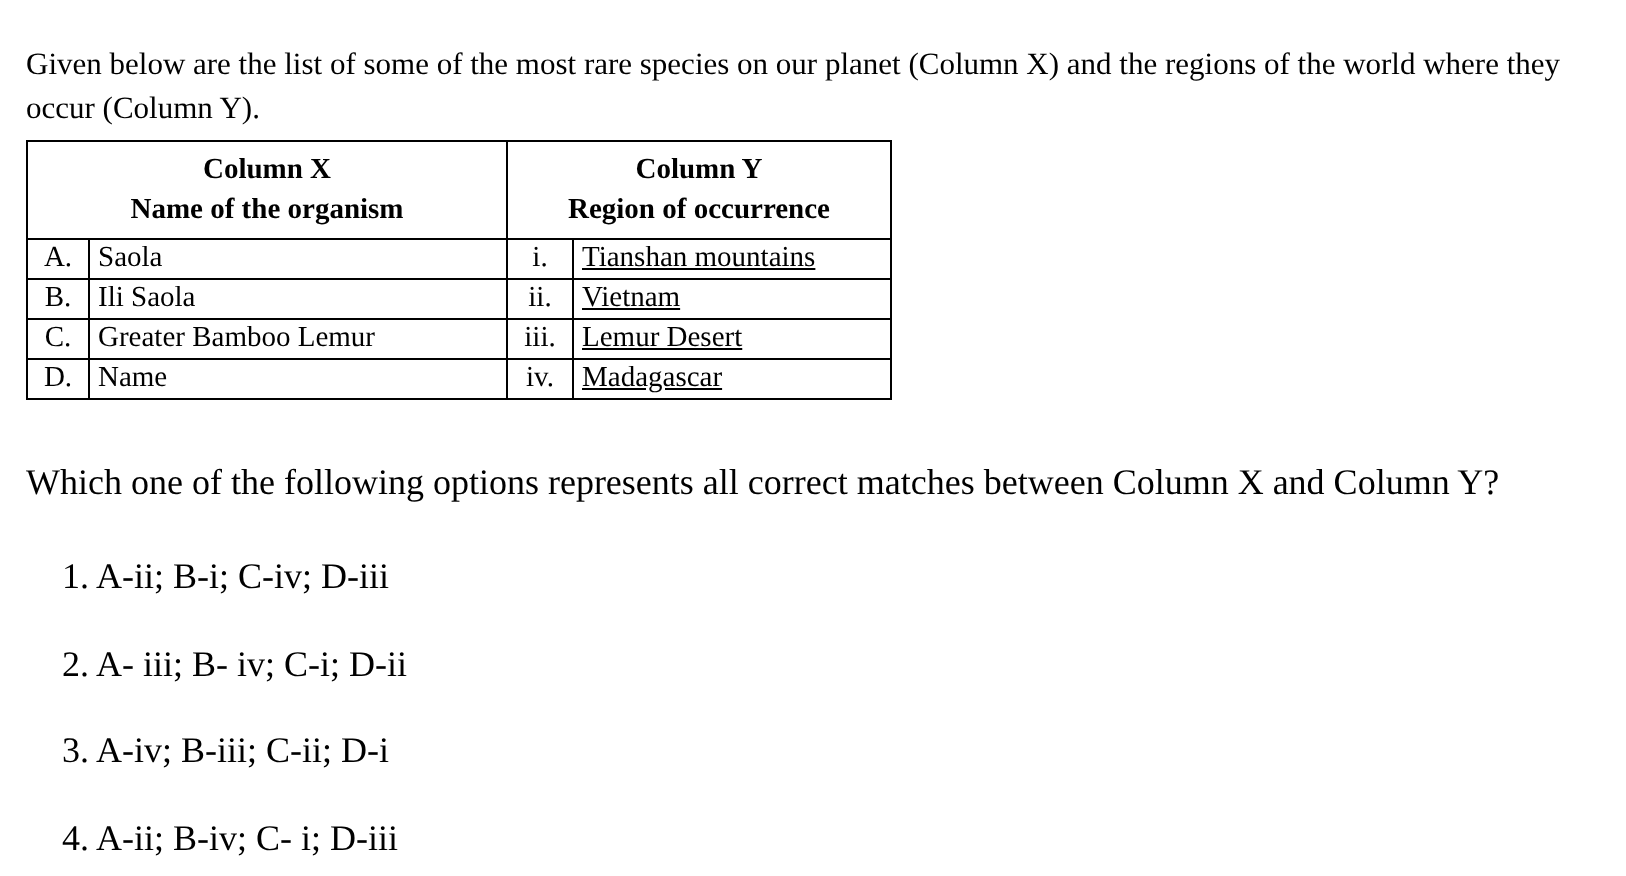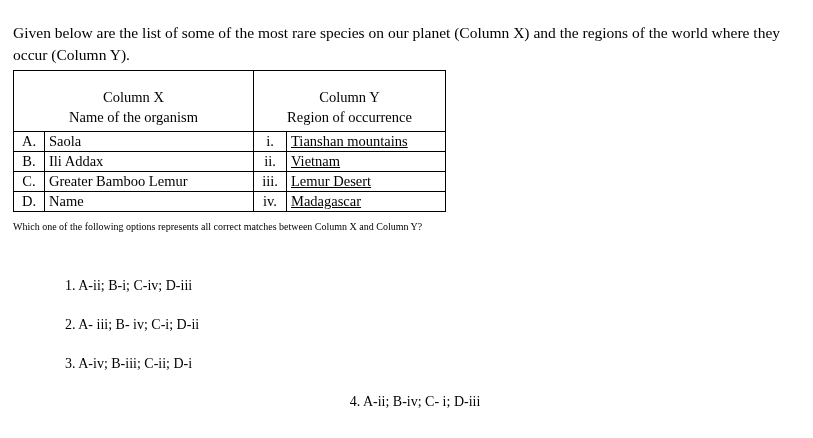--- a/index.html
+++ b/index.html
@@ -43,9 +43,9 @@
   }
   .match-table thead th {
     text-align: center;
-    font-weight: normal;
+    font-weight: bold;
     line-height: 1.4;
-    padding: 16px 6px 3px 6px;
+    padding: 4px 6px 3px 6px;
   }
   .hdr-x { width: 226px; }
   .hdr-y { width: 178px; }

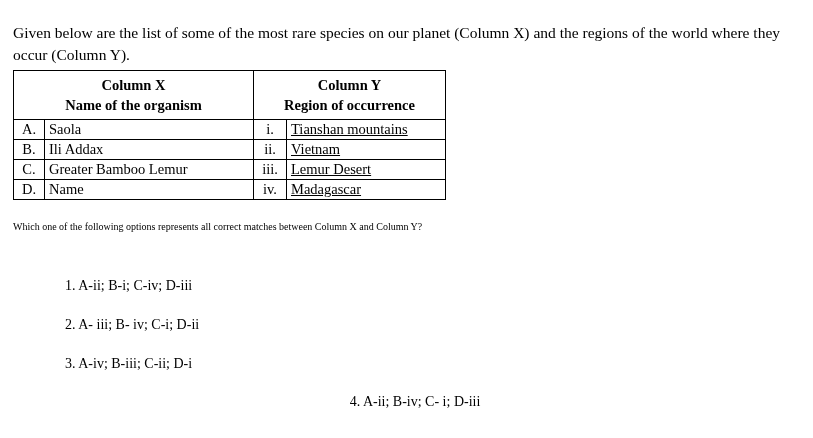--- a/index.html
+++ b/index.html
@@ -113,7 +113,7 @@
       </tr>
       <tr>
         <td class="cell-letter">B.</td>
-        <td class="cell-name">Ili Addax</td>
+        <td class="cell-name">Ili Saola</td>
         <td class="cell-num">ii.</td>
         <td class="cell-region">Vietnam</td>
       </tr>

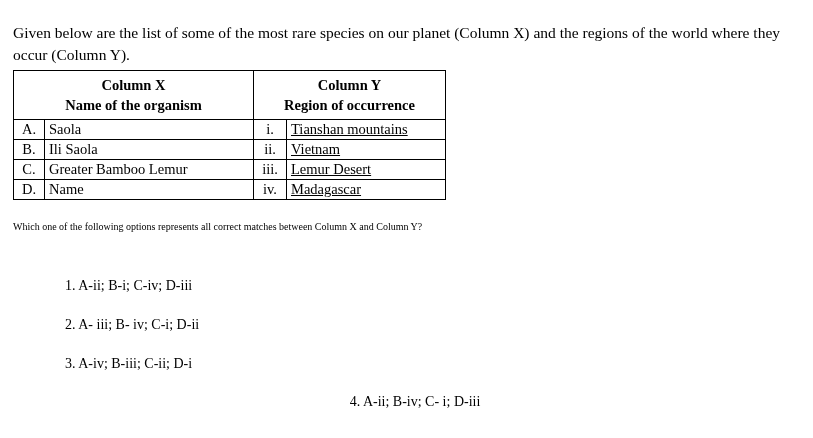--- a/index.html
+++ b/index.html
@@ -67,7 +67,7 @@
     left: 13px;
     top: 210px;
     width: 792px;
-    font-size: 10px;
+    font-size: 18px;
     line-height: 1.45;
   }
   .options {

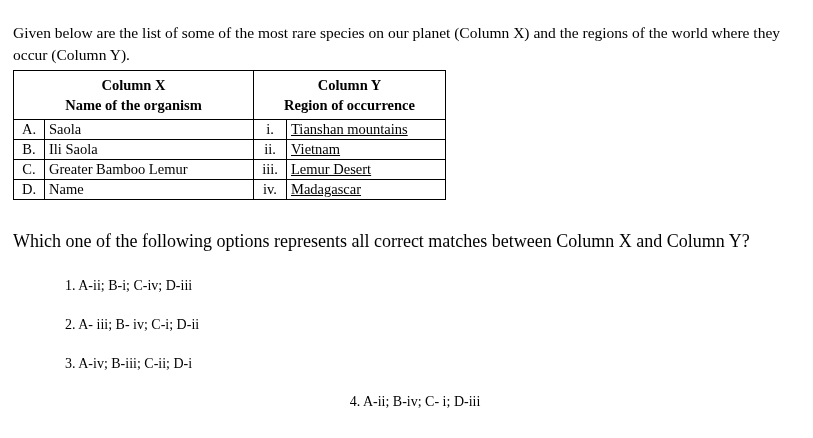--- a/index.html
+++ b/index.html
@@ -75,8 +75,7 @@
     left: 31px;
     top: 278px;
     width: 700px;
-    font-size: 14px;
-    margin-left: 34px;
+    font-size: 18px;
   }
   .option {
     margin-bottom: 22px;

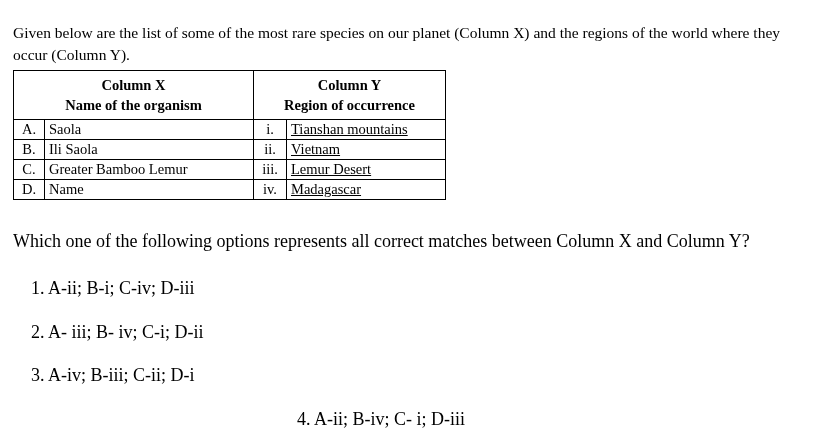--- a/index.html
+++ b/index.html
@@ -81,7 +81,7 @@
     margin-bottom: 22px;
     line-height: 1.2;
   }
-  .option:last-child { margin-bottom: 0; text-align: center; }
+  .option:last-child { margin-bottom: 0; }
 </style>
 </head>
 <body>

